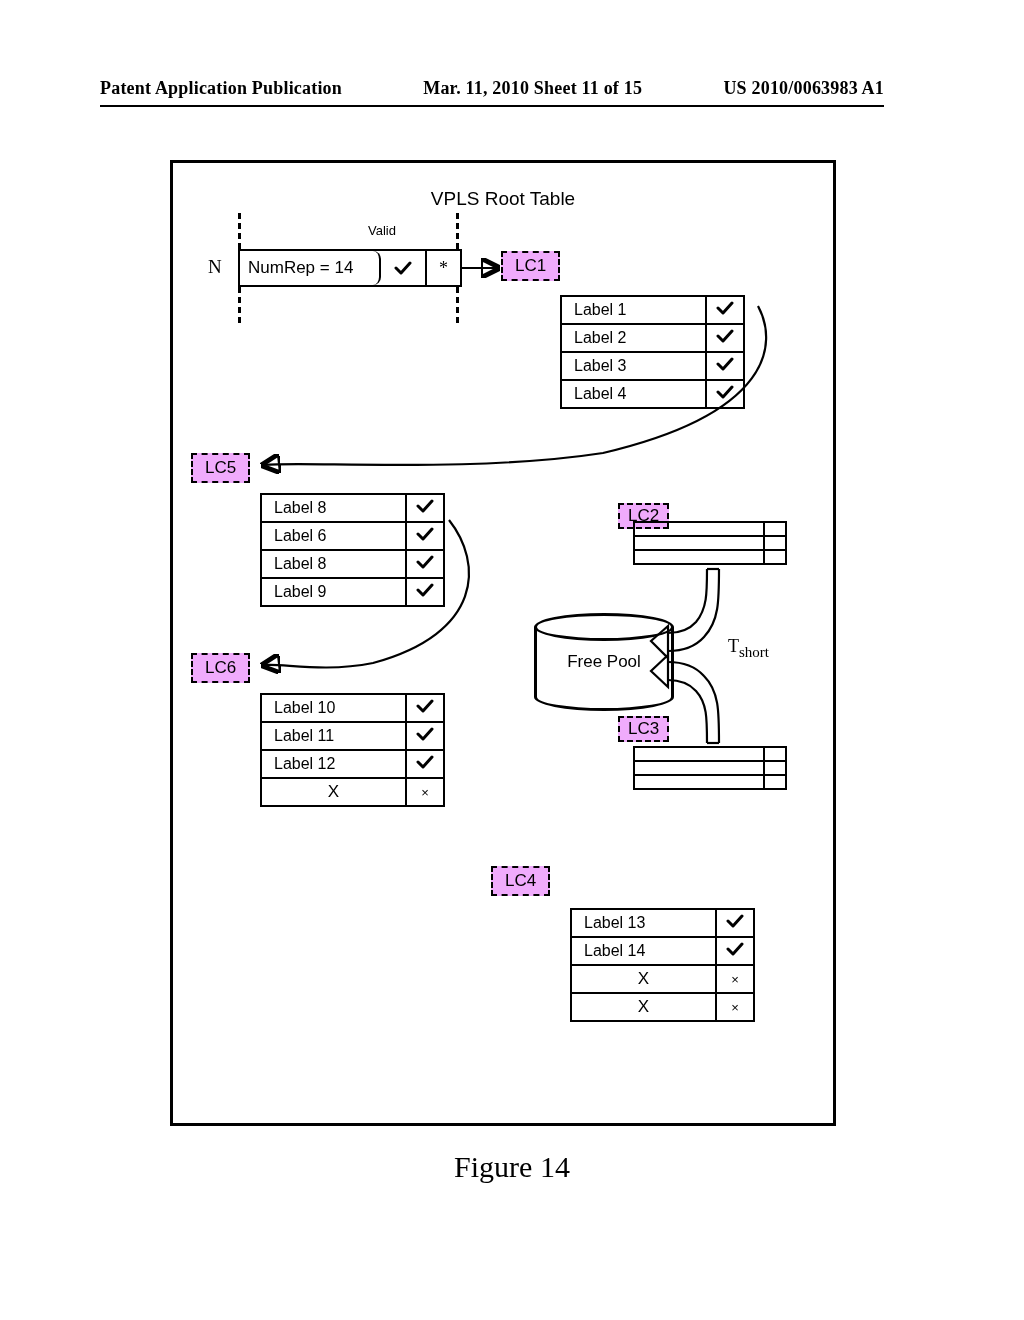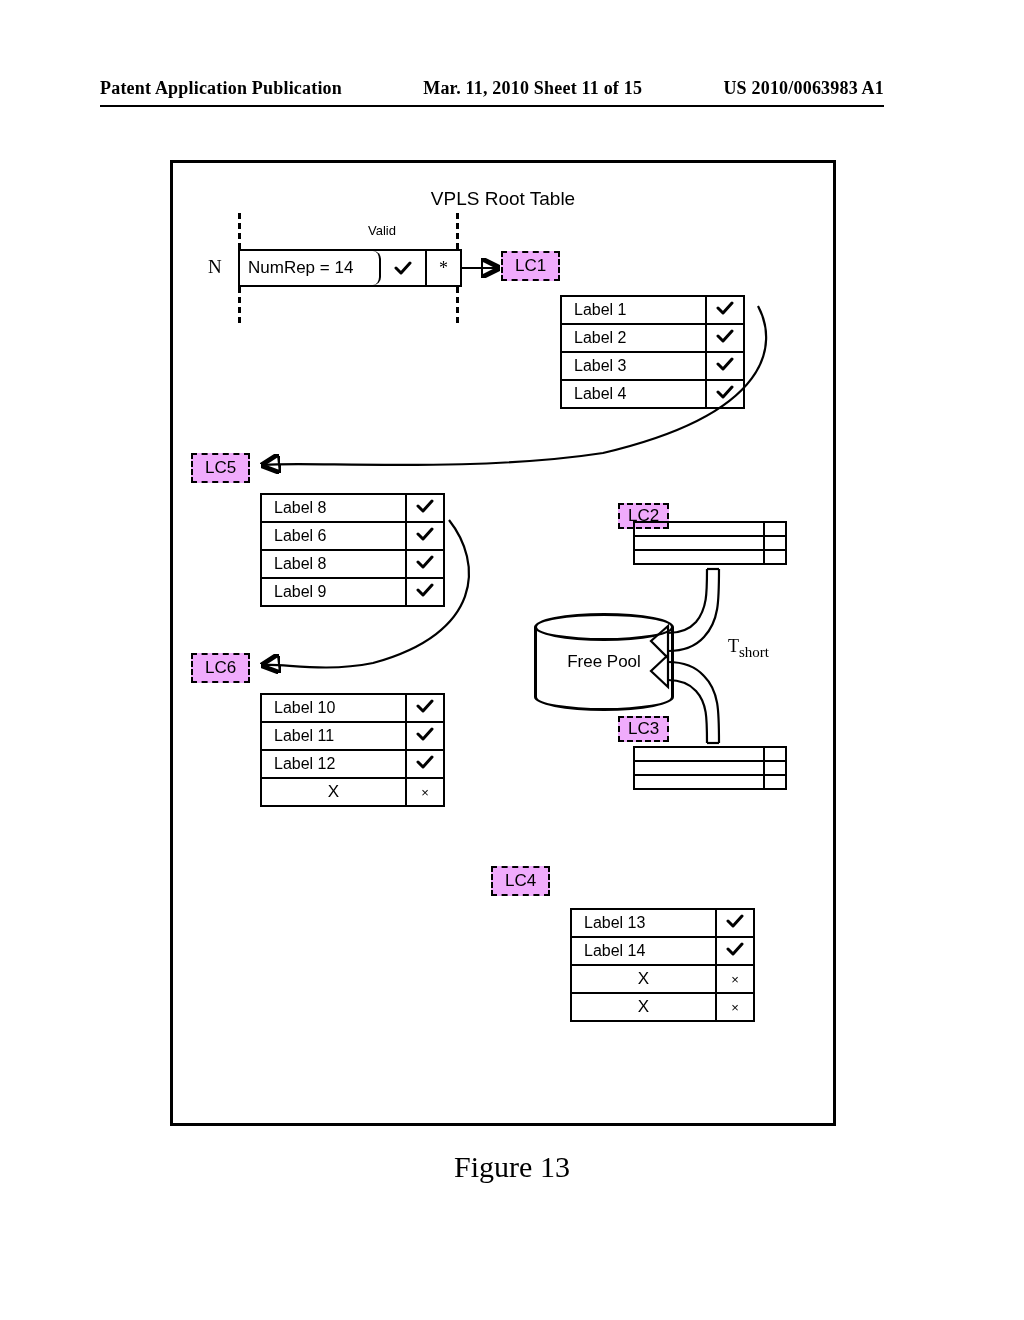--- a/index.html
+++ b/index.html
@@ -229,7 +229,7 @@
     <span>US 2010/0063983 A1</span>
   </div>
 
-  <div class="figure-caption">Figure 13</div>
+  <div class="figure-caption">Figure 14</div>
 
   <div class="figure-frame">
 

